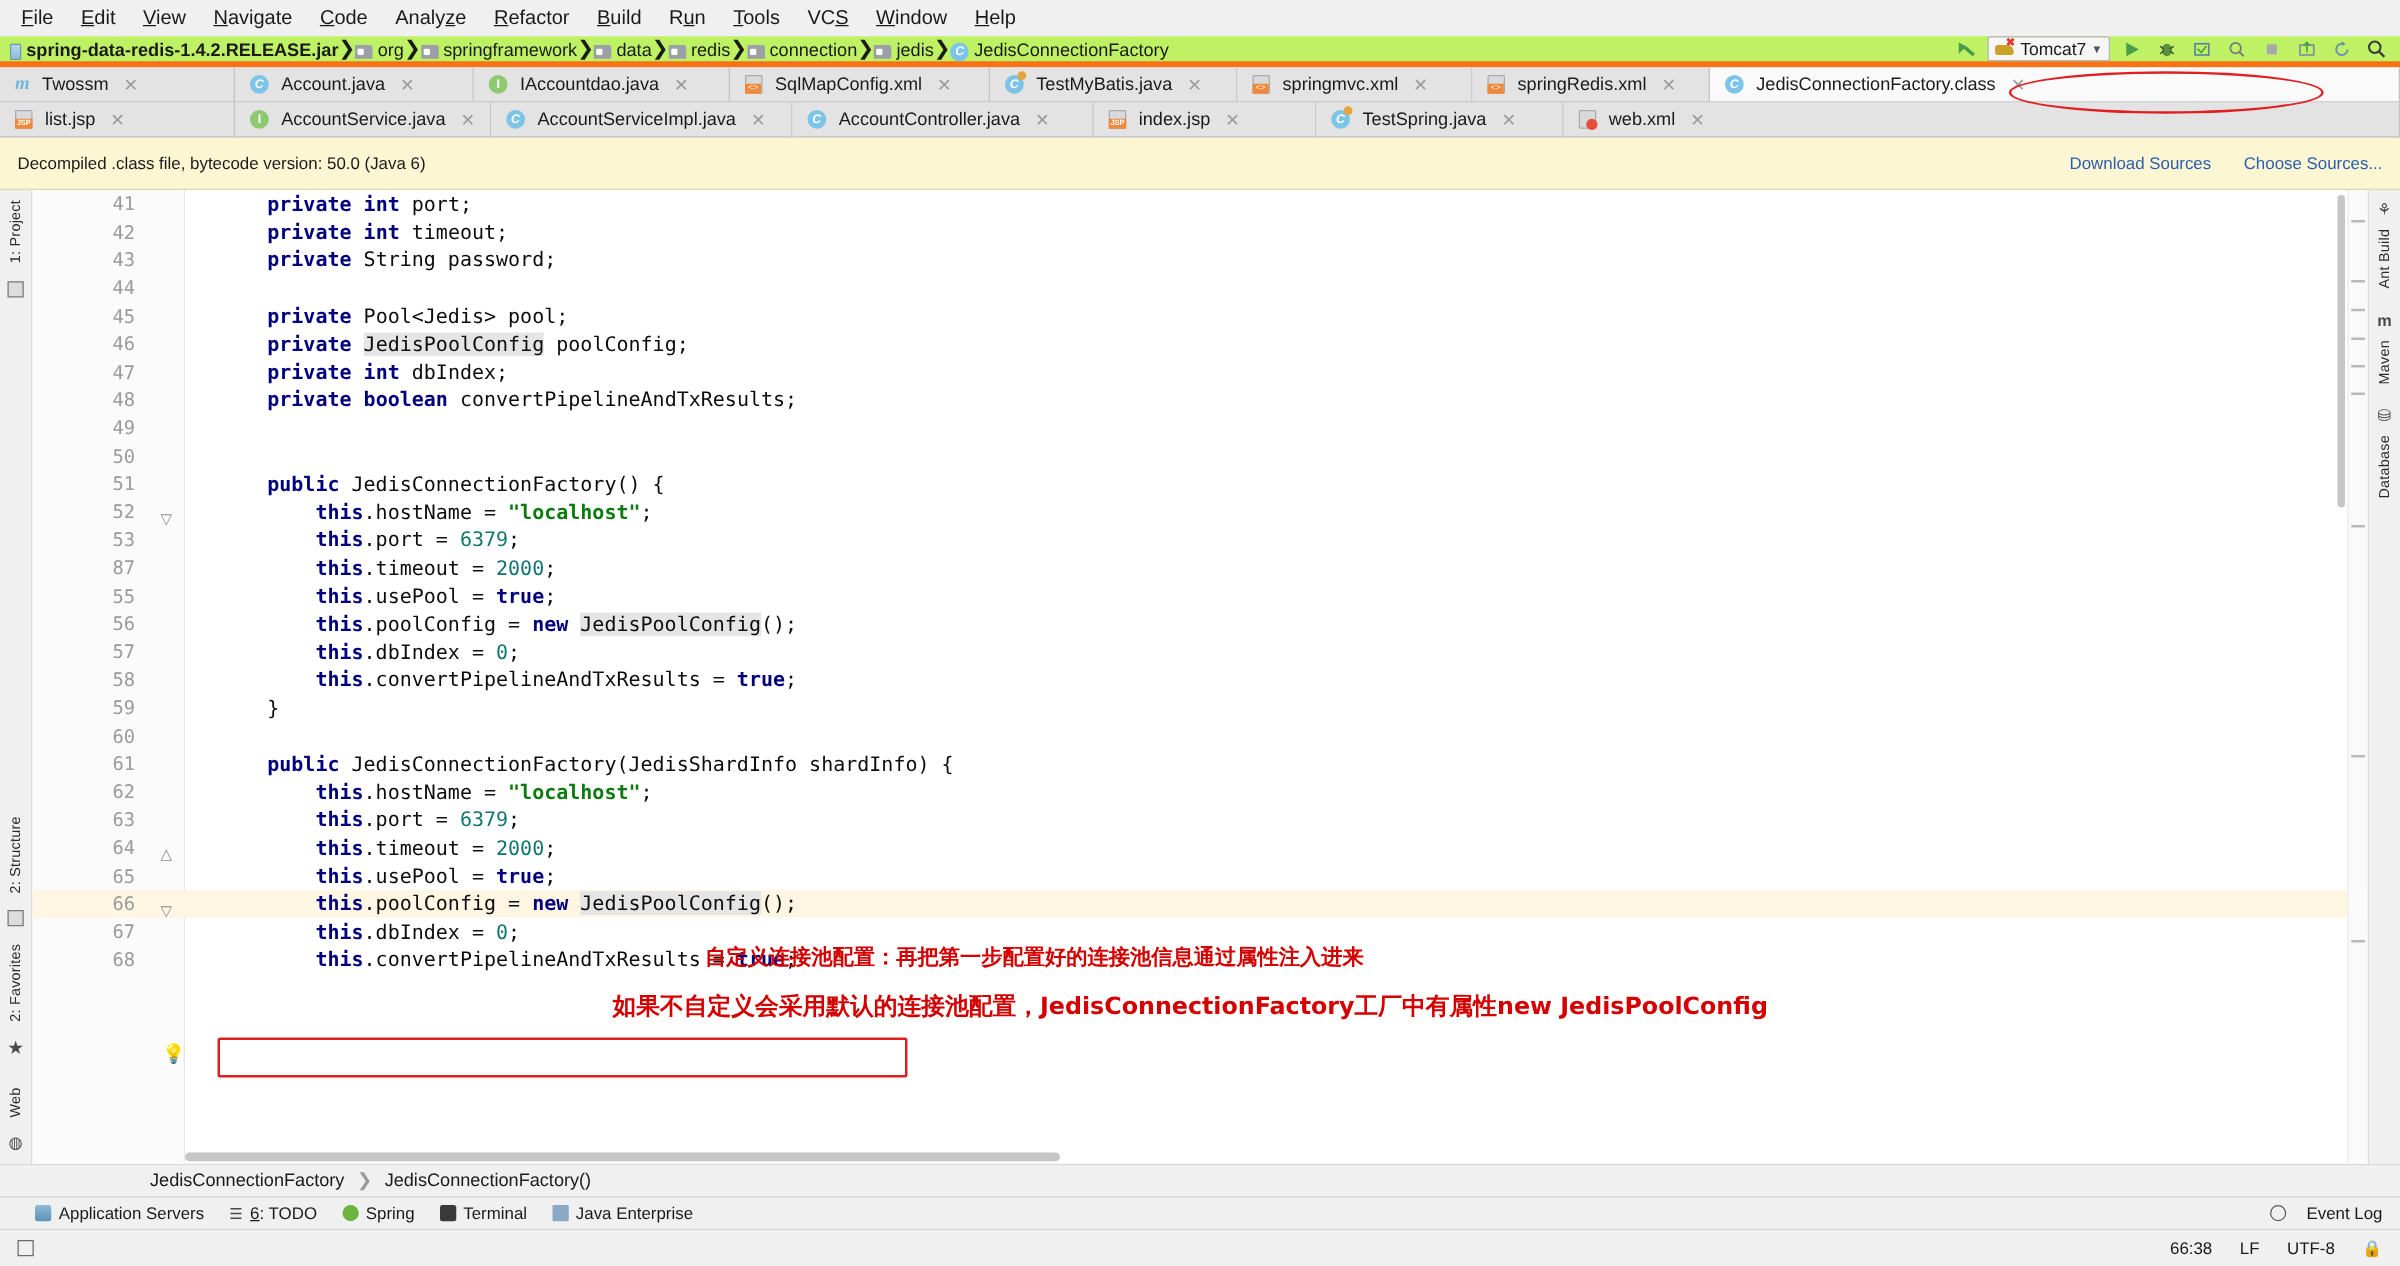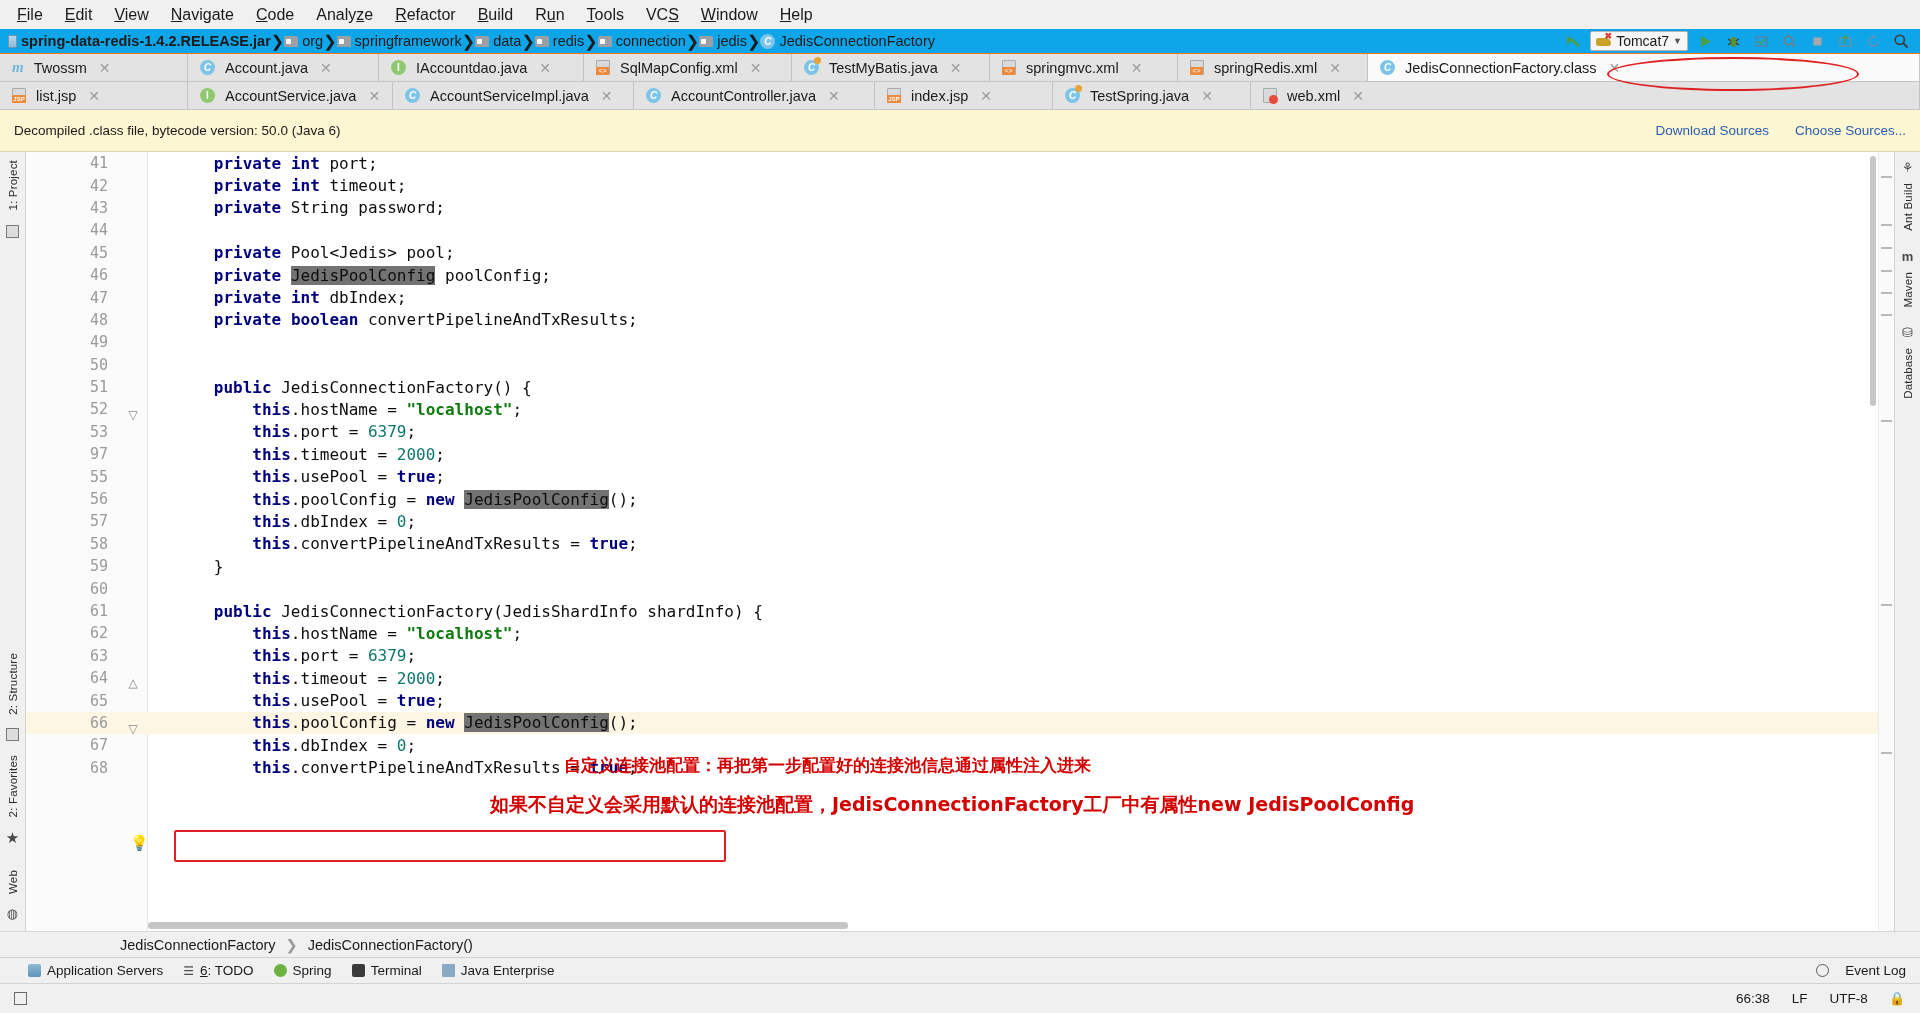--- a/index.html
+++ b/index.html
@@ -22,8 +22,8 @@
 
   
   .navbar{
-    height:25px; background:#0ea5e9; display:flex; align-items:center;
-    padding-left:8px; flex:0 0 25px; border-bottom:1px solid #f97316;
+    height:25px; background:#bef264; display:flex; align-items:flex-end;
+    padding-left:8px; flex:0 0 25px; border-bottom:5px solid #f97316;
   }
   .crumb{ display:flex; align-items:center; font-size:14.5px; white-space:nowrap; }
   .crumb .txt{ color:#1a1a1a; }

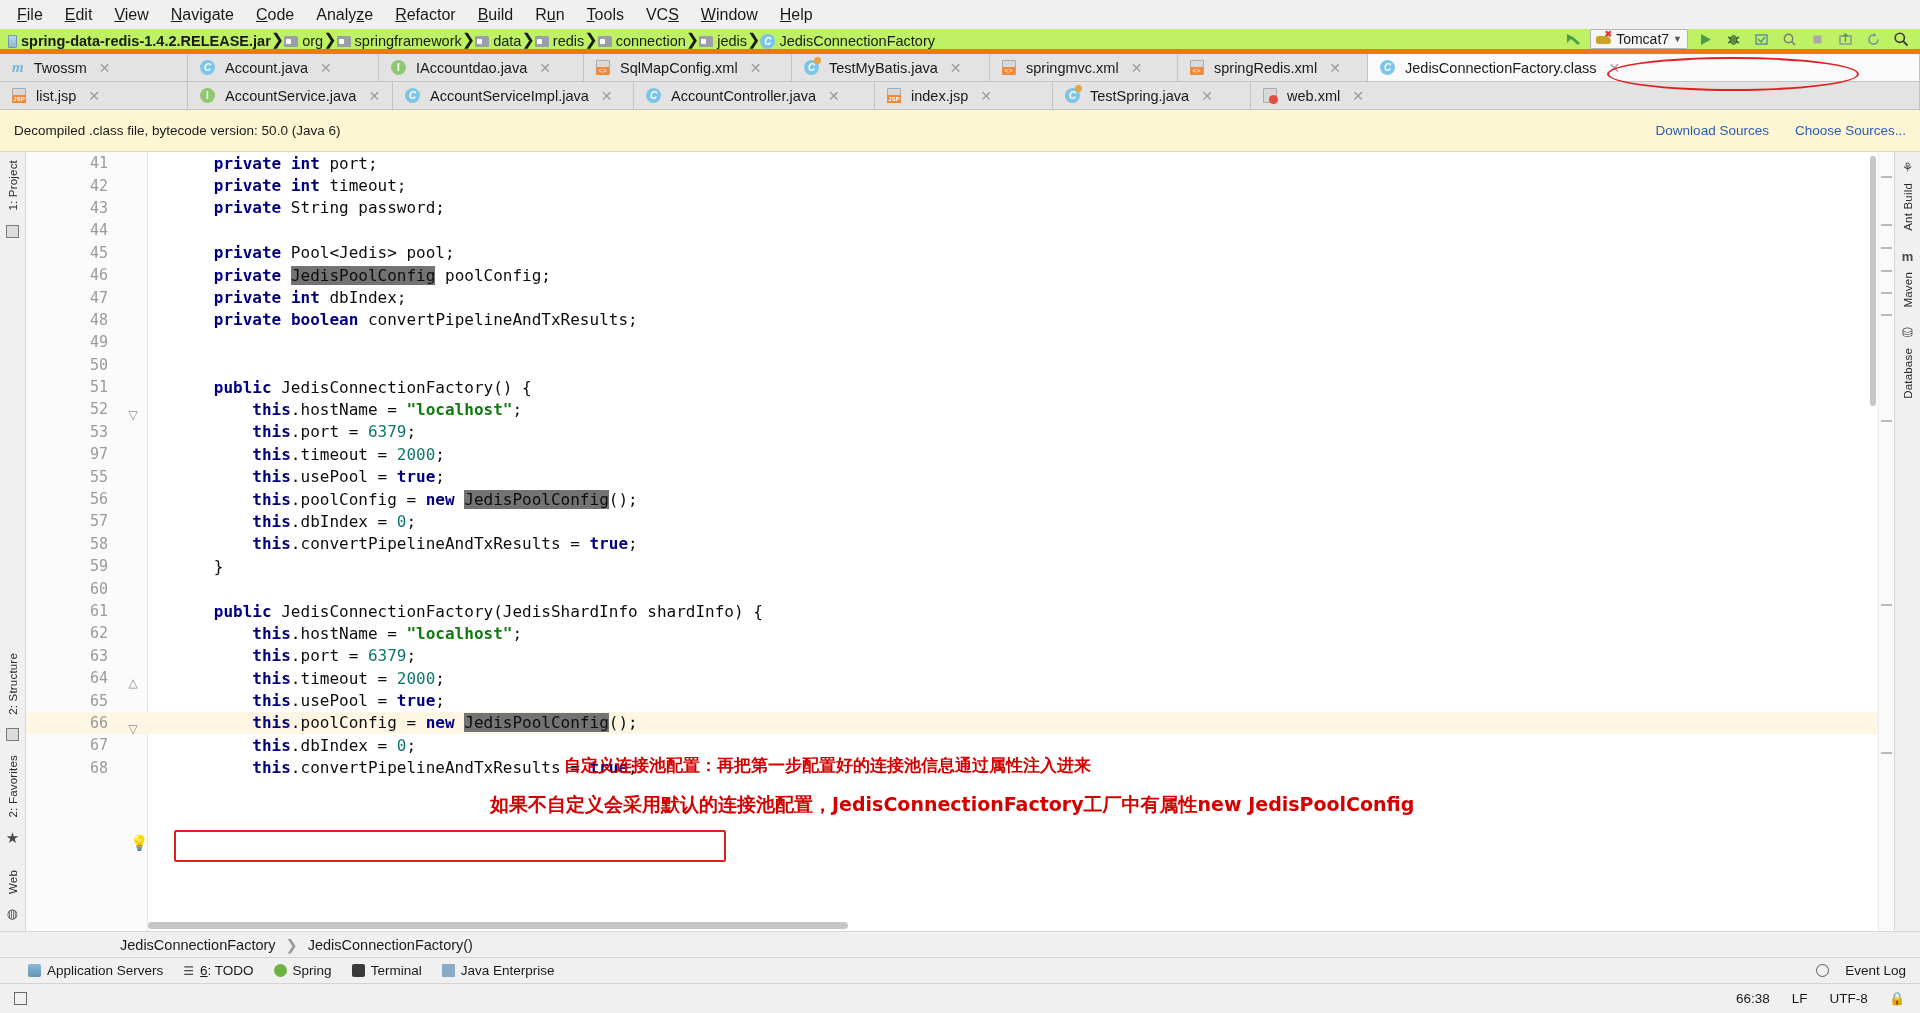--- a/index.html
+++ b/index.html
@@ -115,7 +115,7 @@
   .kw{ color:#00007f; font-weight:bold; }
   .num{ color:#0f766e; }
   .str{ color:#0d7a0d; font-weight:bold; }
-  .hlref{ background:#737373; }
+  .hlref{ background:#e5e5e5; }
   .bulb{ position:absolute; font-size:15px; }
 
   .redbox{

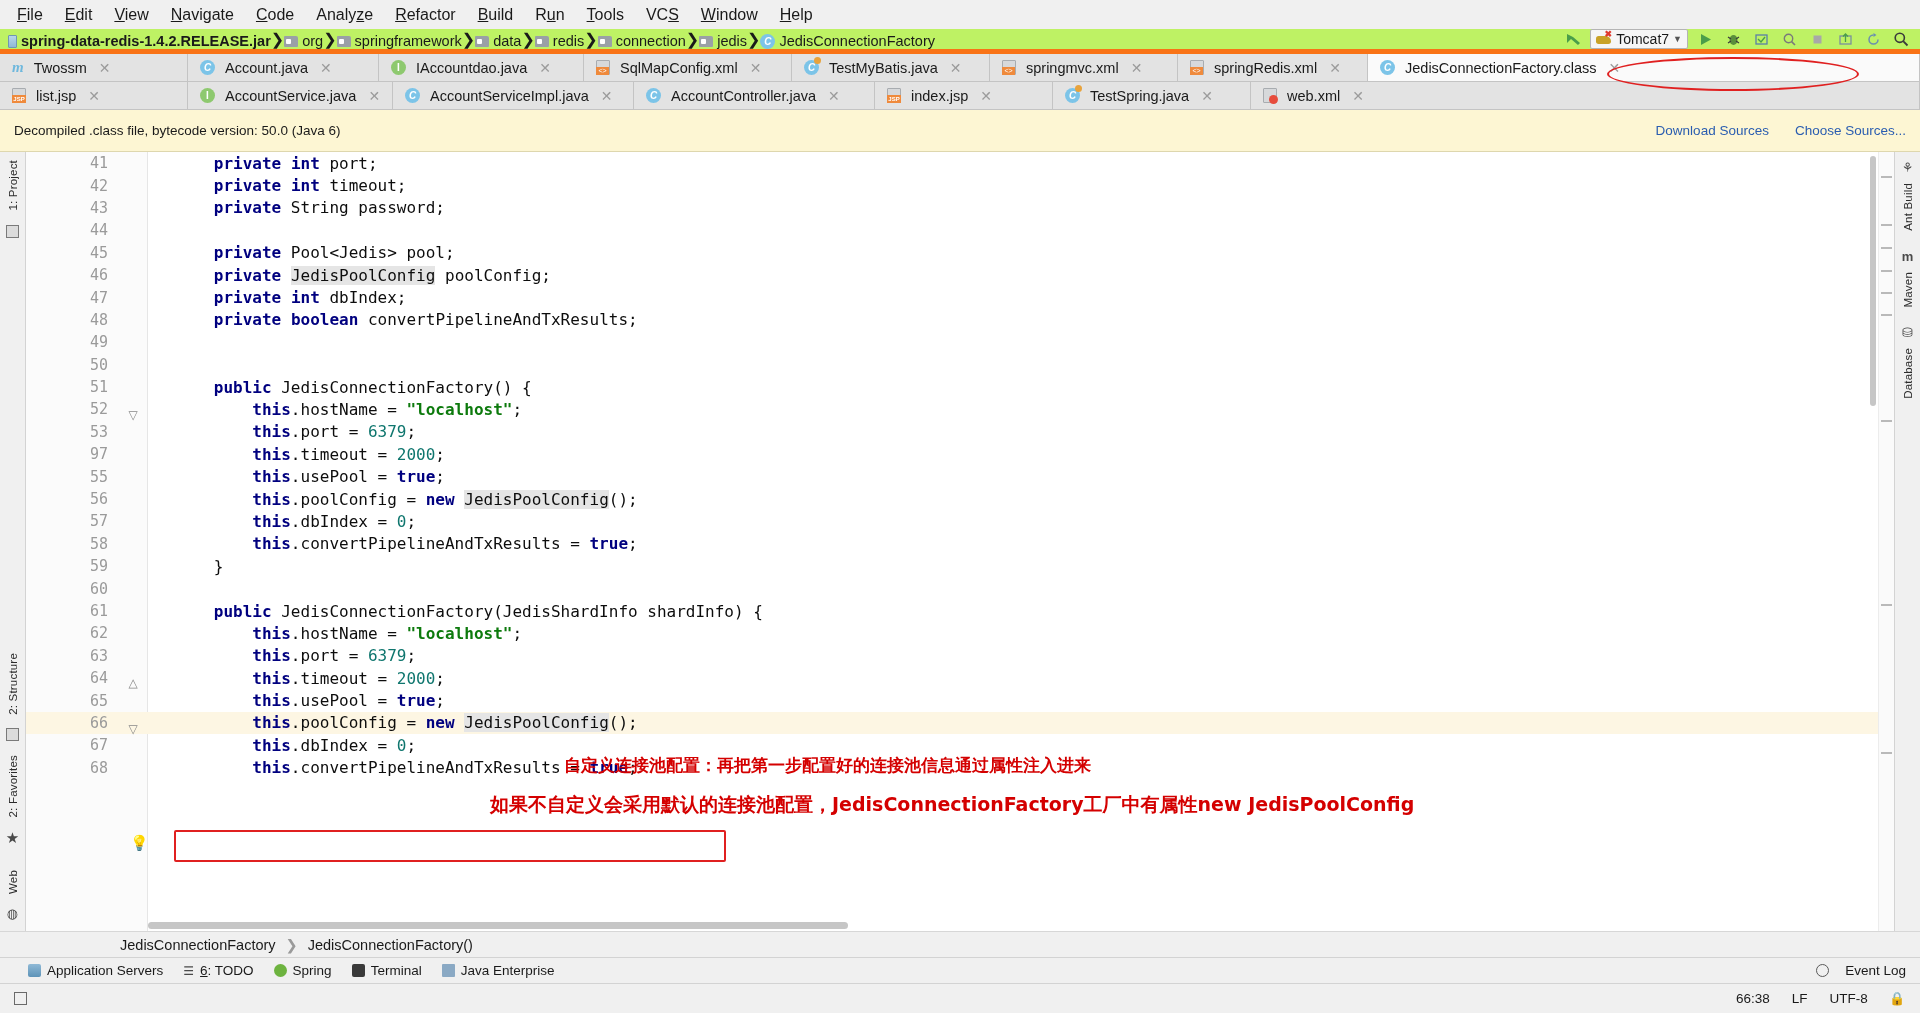--- a/index.html
+++ b/index.html
@@ -408,7 +408,7 @@
           <div class="cline"><div class="lnum">51</div><div class="fold"></div><div class="ctext">      <span class="kw">public</span> JedisConnectionFactory() {</div></div>
           <div class="cline"><div class="lnum">52</div><div class="fold"></div><div class="ctext">          <span class="kw">this</span>.hostName = <span class="str">"localhost"</span>;</div></div>
           <div class="cline"><div class="lnum">53</div><div class="fold"></div><div class="ctext">          <span class="kw">this</span>.port = <span class="num">6379</span>;</div></div>
-          <div class="cline"><div class="lnum">97</div><div class="fold"></div><div class="ctext">          <span class="kw">this</span>.timeout = <span class="num">2000</span>;</div></div>
+          <div class="cline"><div class="lnum">87</div><div class="fold"></div><div class="ctext">          <span class="kw">this</span>.timeout = <span class="num">2000</span>;</div></div>
           <div class="cline"><div class="lnum">55</div><div class="fold"></div><div class="ctext">          <span class="kw">this</span>.usePool = <span class="kw">true</span>;</div></div>
           <div class="cline"><div class="lnum">56</div><div class="fold"></div><div class="ctext">          <span class="kw">this</span>.poolConfig = <span class="kw">new</span> <span class="hlref">JedisPoolConfig</span>();</div></div>
           <div class="cline"><div class="lnum">57</div><div class="fold"></div><div class="ctext">          <span class="kw">this</span>.dbIndex = <span class="num">0</span>;</div></div>

